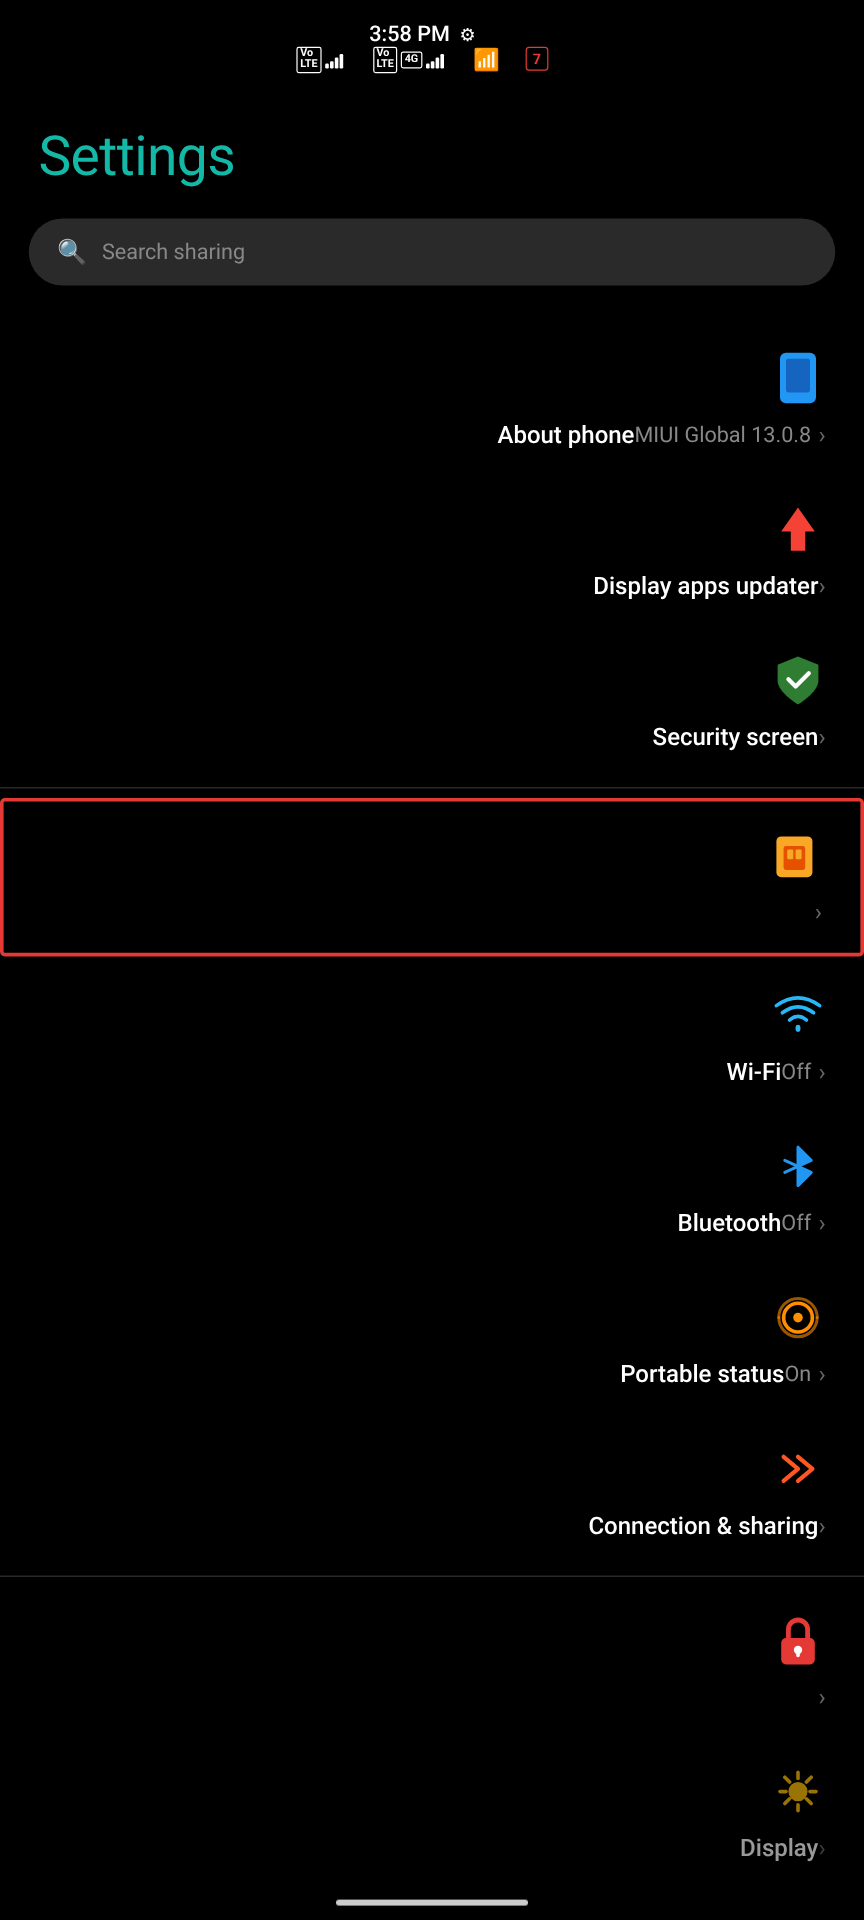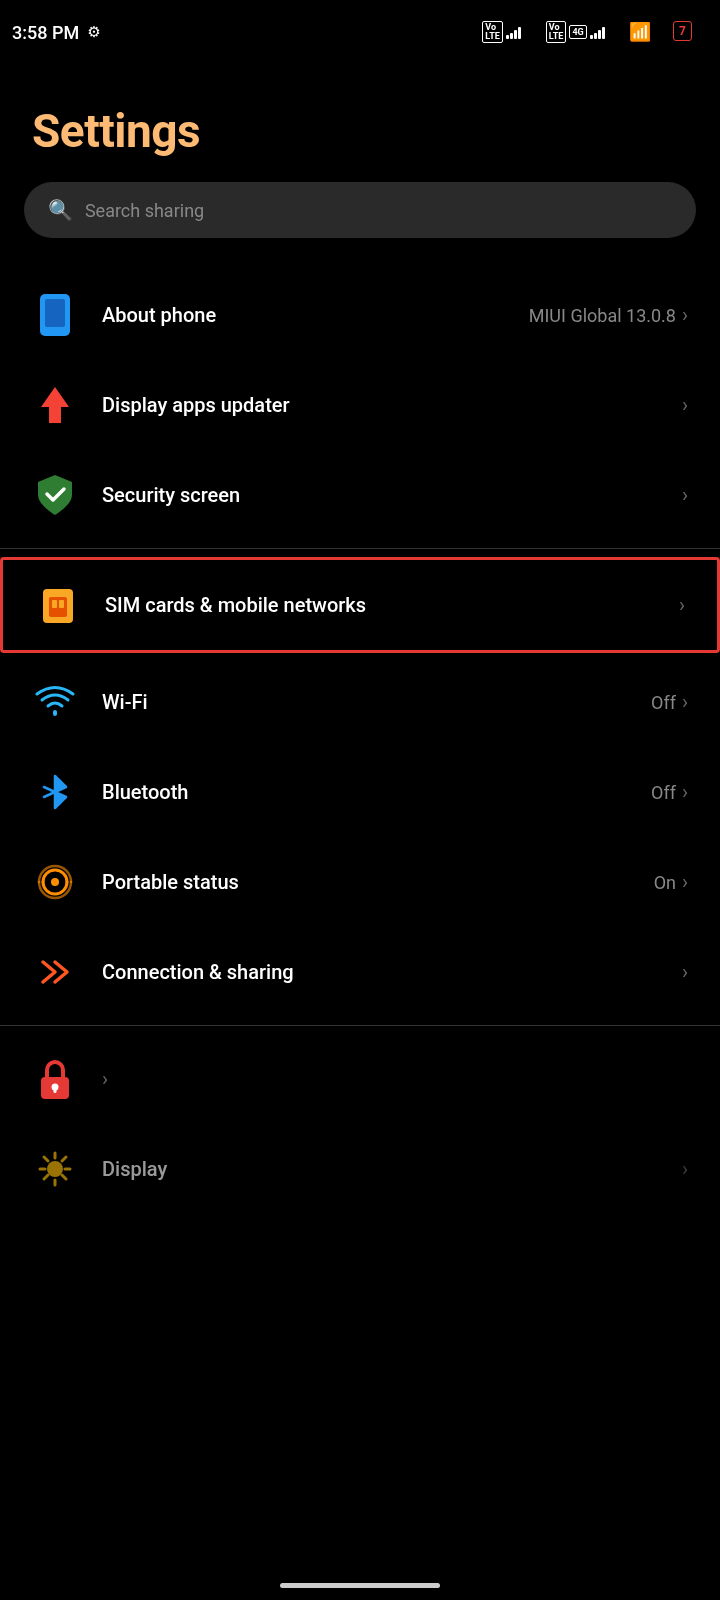--- a/index.html
+++ b/index.html
@@ -21,6 +21,7 @@
       align-items: center;
       padding: 18px 28px 10px 12px;
       height: 56px;
+      flex-direction: column;
     }
     .status-left {
       font-size: 18px;

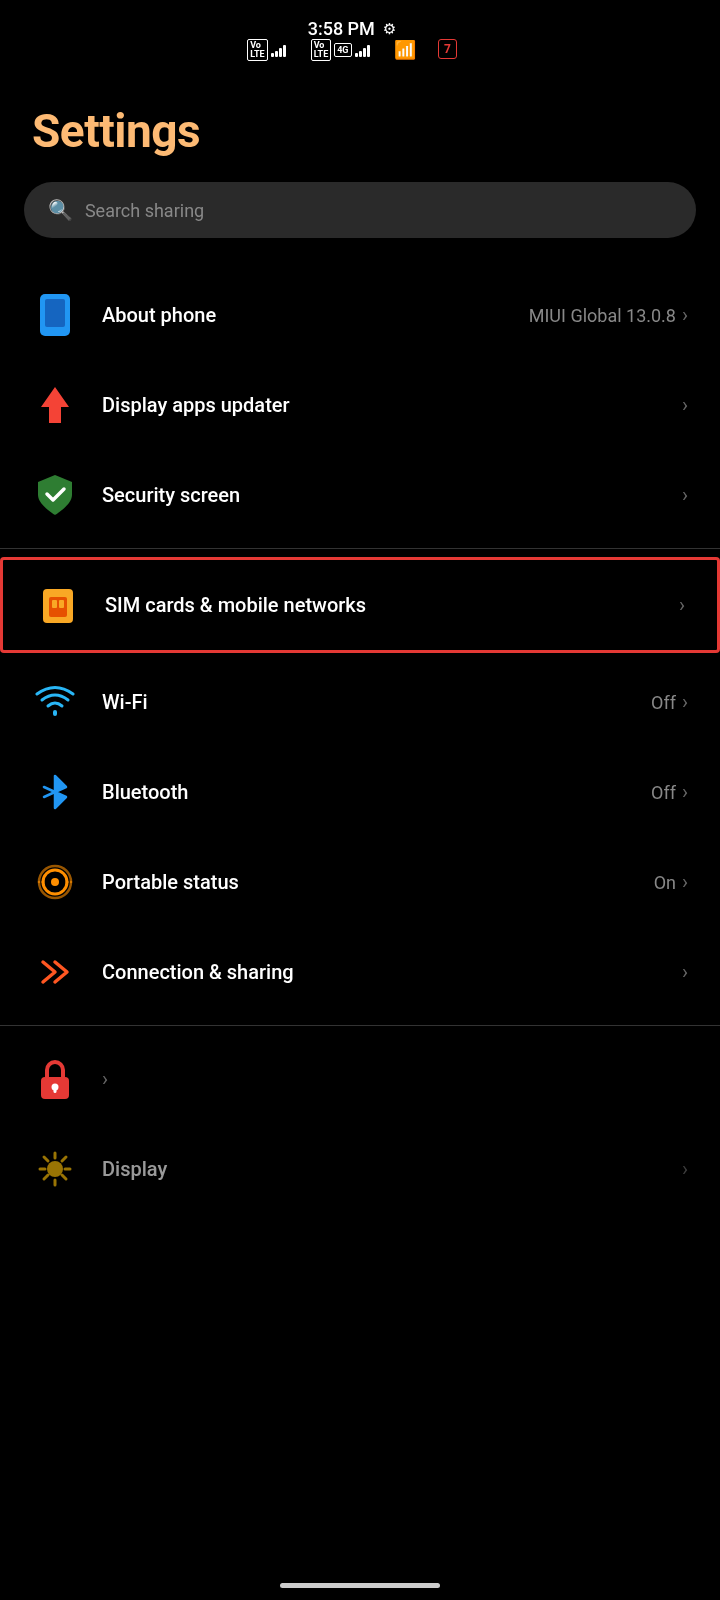--- a/index.html
+++ b/index.html
@@ -80,8 +80,8 @@
     .page-title {
       padding: 48px 32px 24px 32px;
       font-size: 46px;
-      font-weight: 700;
-      color: #fdba74;
+      font-weight: 400;
+      color: #14b8a6;
       letter-spacing: -0.5px;
     }
 

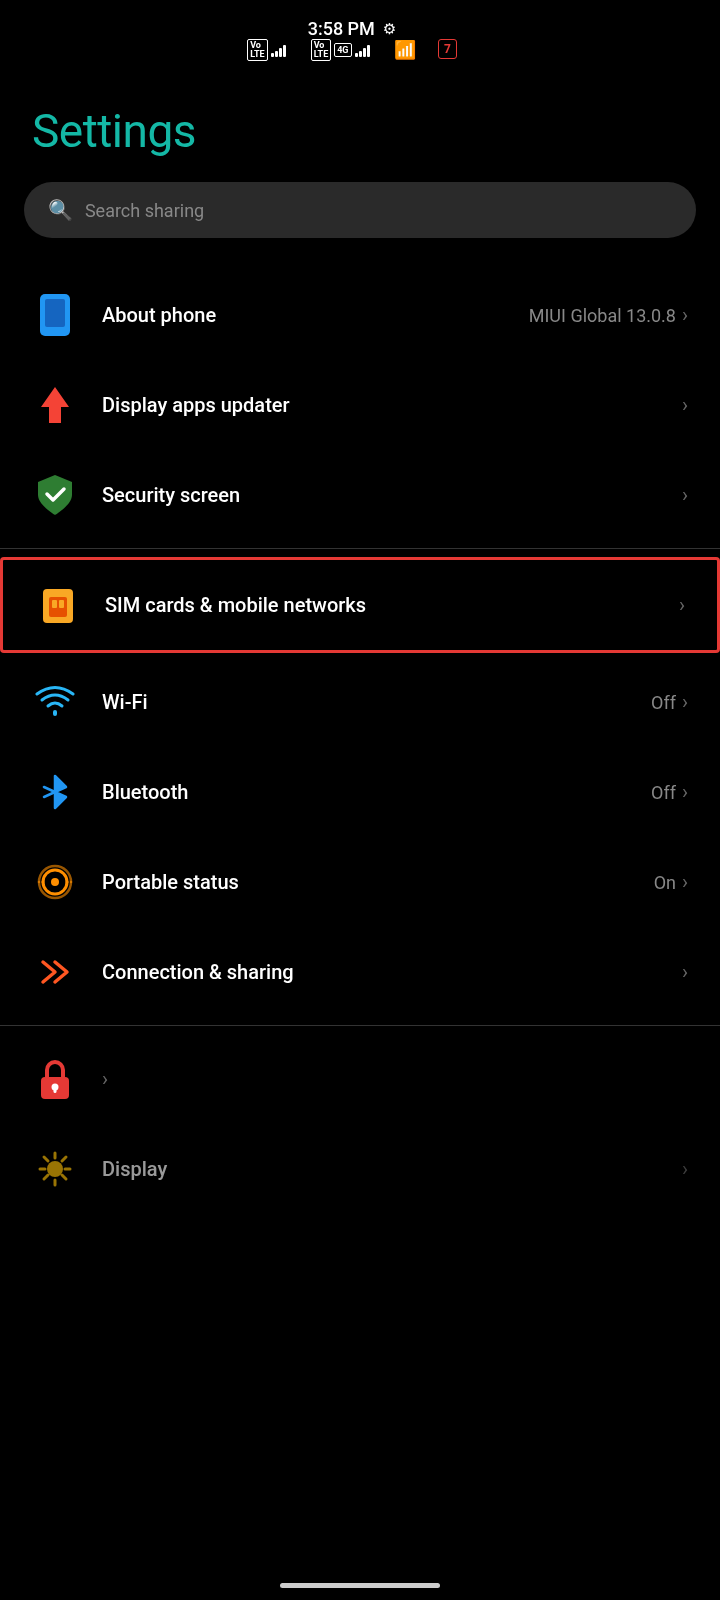--- a/index.html
+++ b/index.html
@@ -110,11 +110,12 @@
     }
     .settings-item {
       display: flex;
-      align-items: center;
+      align-items: flex-end;
       padding: 22px 32px;
-      gap: 24px;
+      gap: 12px;
       cursor: pointer;
       position: relative;
+      flex-direction: column;
     }
 
     .item-icon {

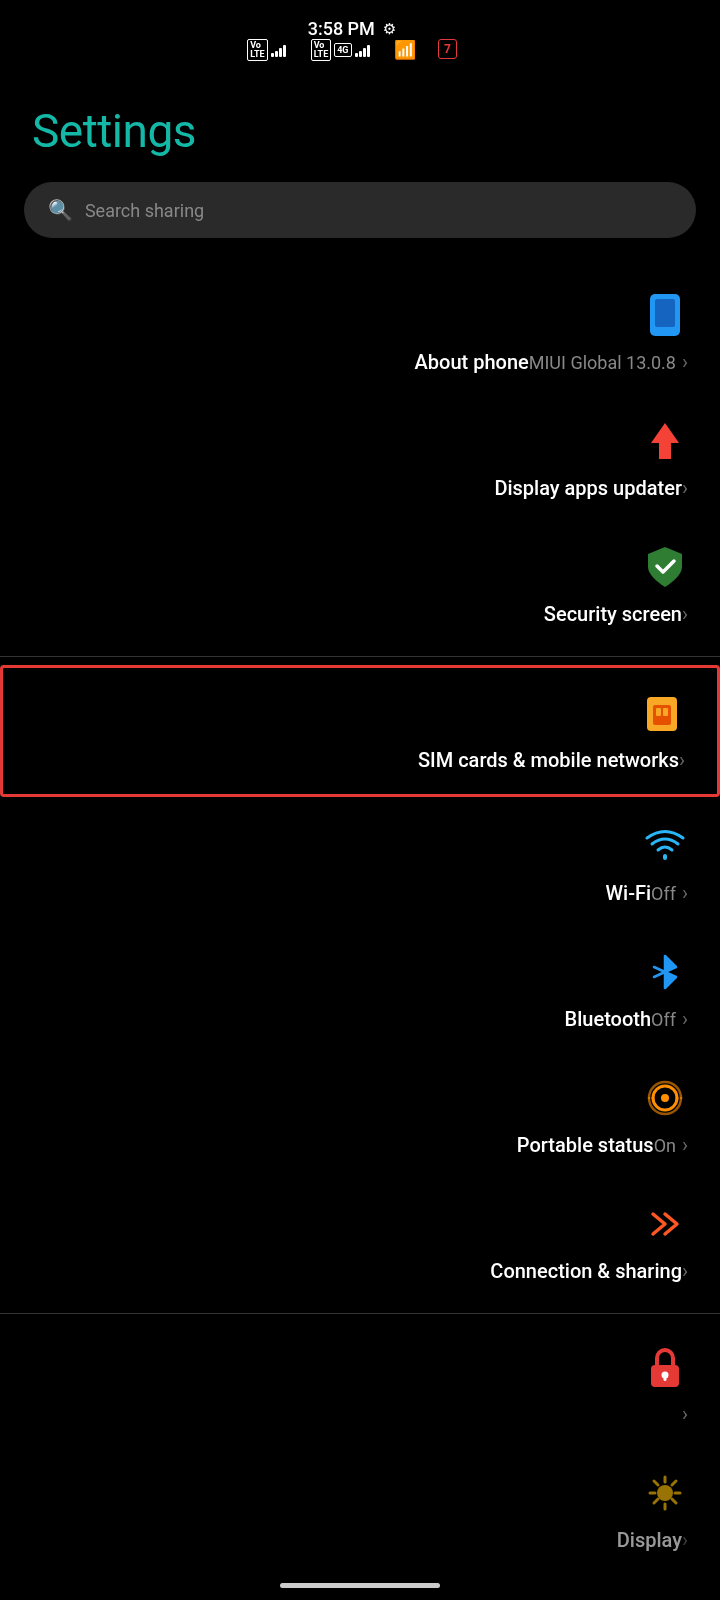--- a/index.html
+++ b/index.html
@@ -294,7 +294,6 @@
       </svg>
     </div>
     <div class="item-content">
-      <span class="item-label">SIM cards &amp; mobile networks</span>
       <div class="item-right">
         <span class="chevron">›</span>
       </div>

